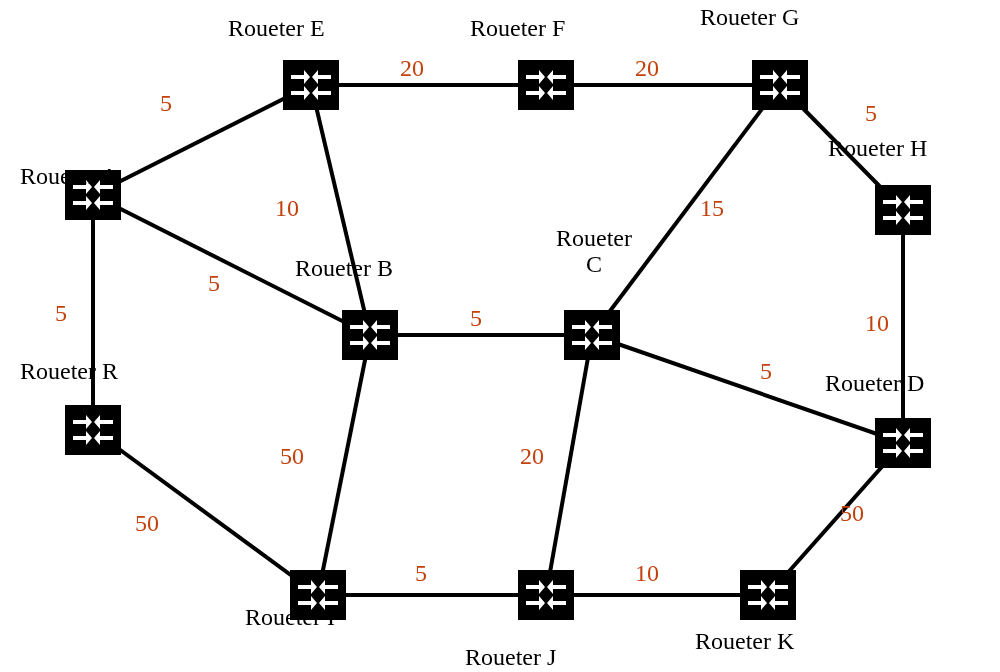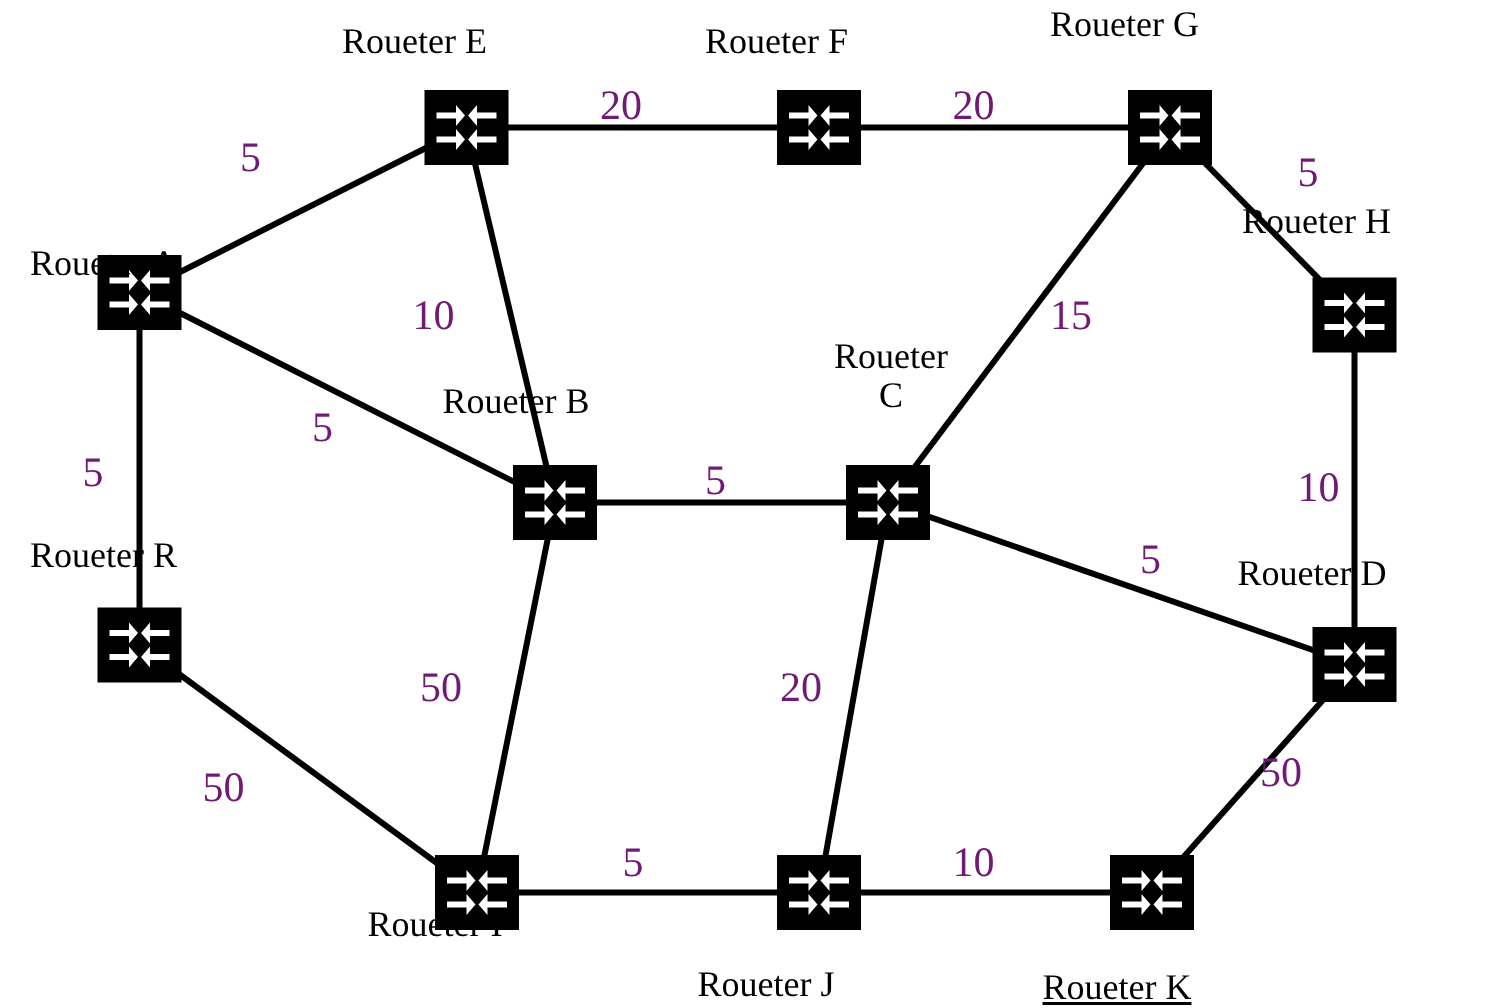--- a/index.html
+++ b/index.html
@@ -35,8 +35,8 @@
     }
     .edge-label {
       position: absolute;
-      font-size: 28px;
-      color: #701a75;
+      font-size: 24px;
+      color: #c2410c;
     }
     svg.edges {
       position: absolute;

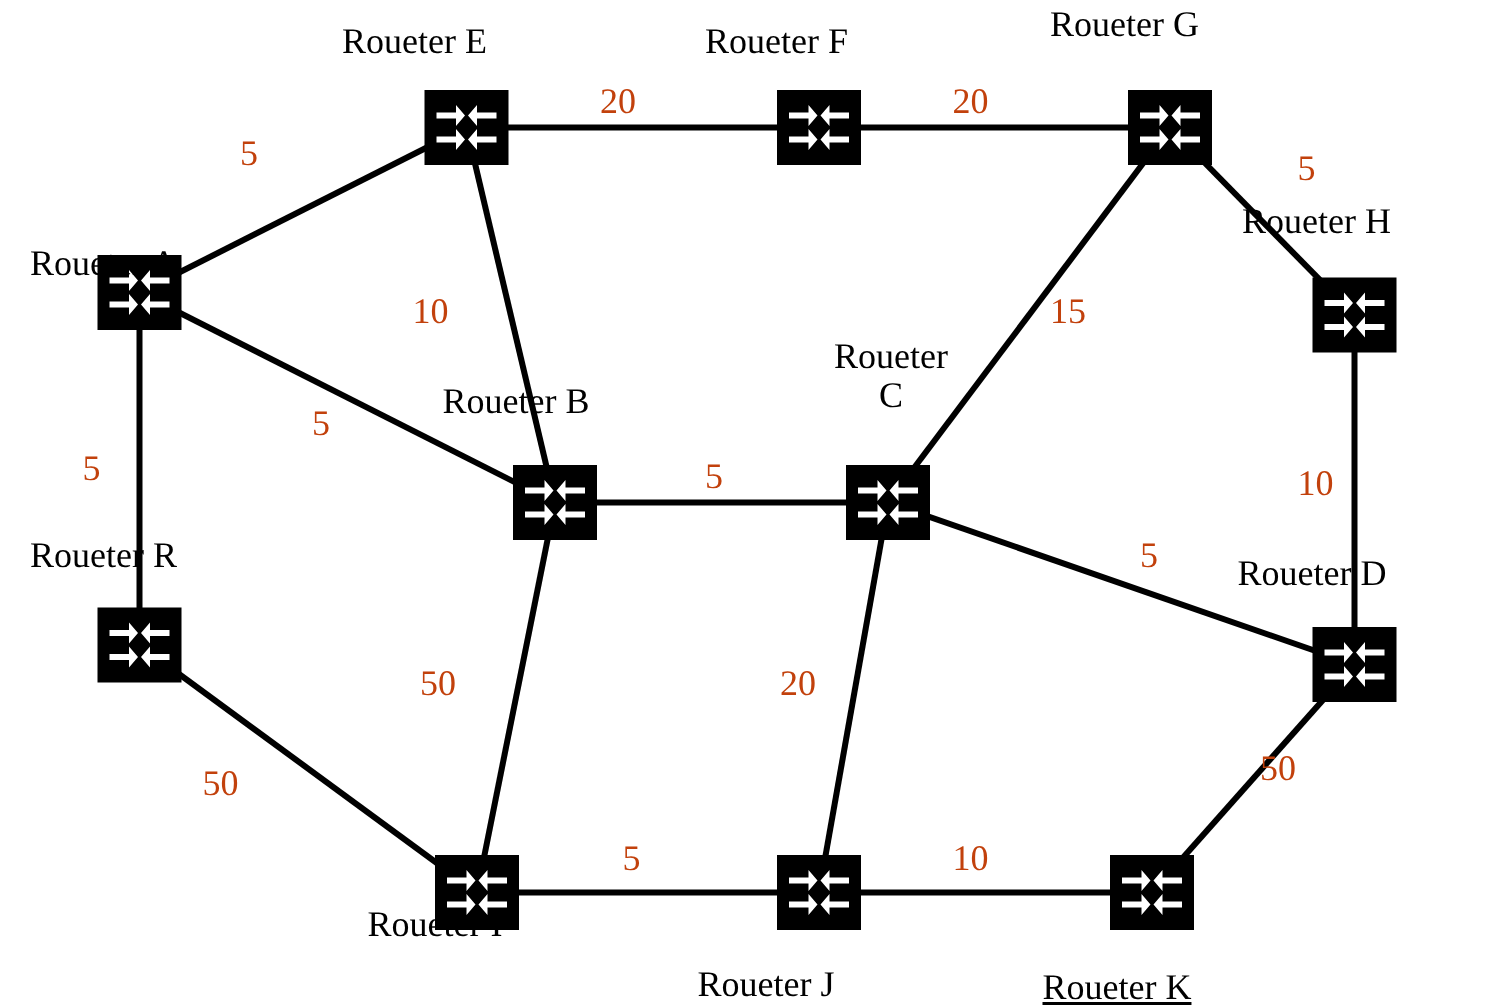--- a/index.html
+++ b/index.html
@@ -220,6 +220,6 @@
     </g>
   </svg>
   </div>
-<div class="label" style="left: 695px; top: 646px; text-decoration: underline;">Roueter K</div>
+<div class="label" style="left: 695px; top: 628px;">Roueter K</div>
 
 </body></html>

